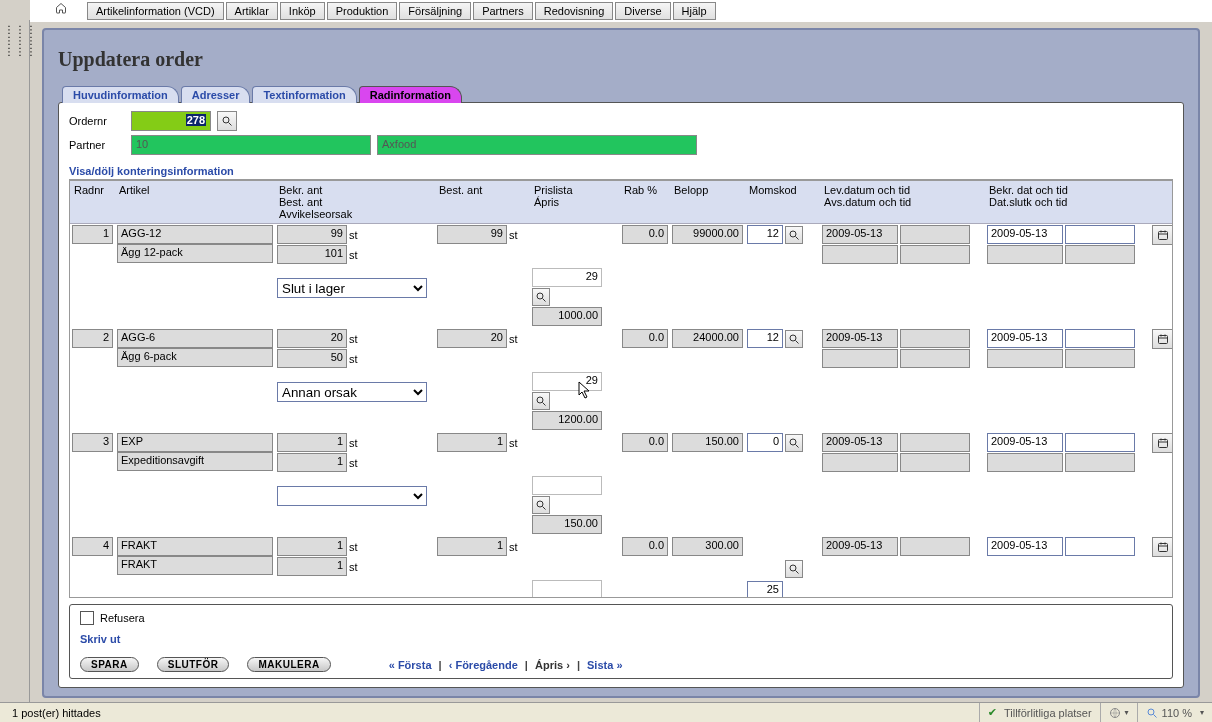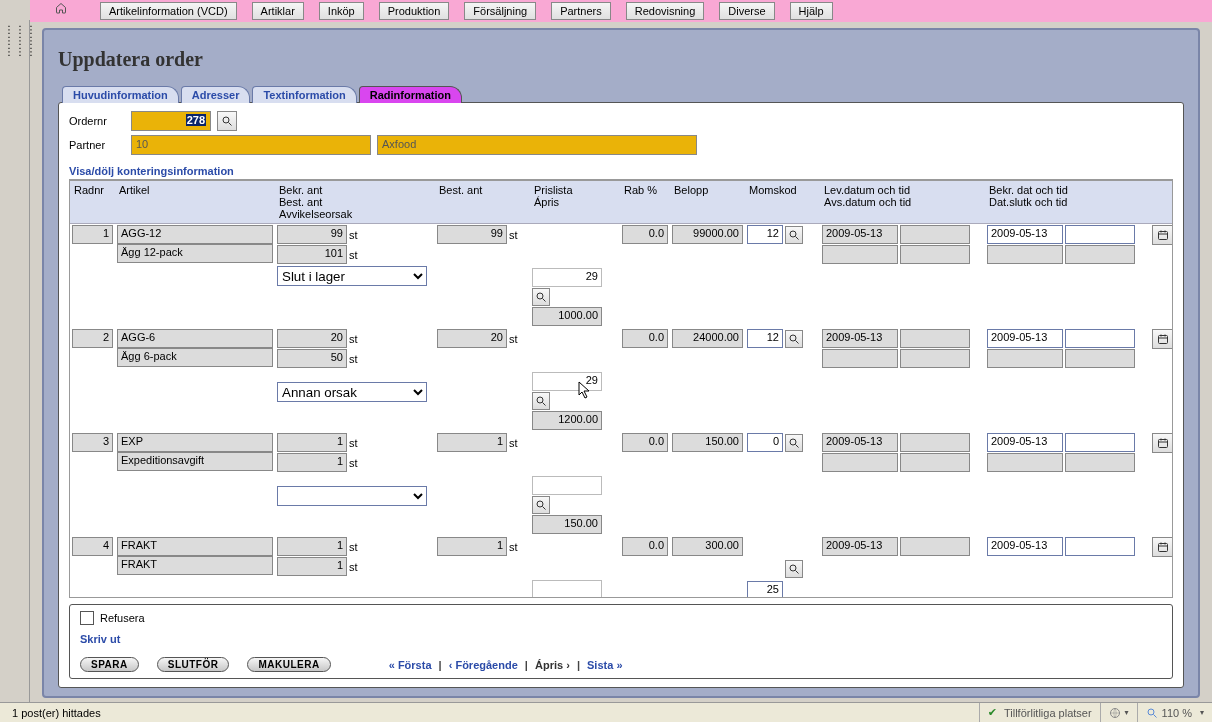--- a/index.html
+++ b/index.html
@@ -14,7 +14,7 @@
 .main-area { position: absolute; left: 30px; top: 0; right: 0; bottom: 20px; display: flex; flex-direction: column; }
 
 
-.menu-bar { display: flex; padding: 2px 25px; background: #f9a8d4; gap: 13px; }
+.menu-bar { display: flex; padding: 2px 25px; background: #ffffff; gap: 0; }
 .menu-btn { background: linear-gradient(#f5f5f5,#e0e0e0); border: 1px solid #888; padding: 2px 8px; font-size: 11px; cursor: pointer; margin-right: 2px; }
 
 

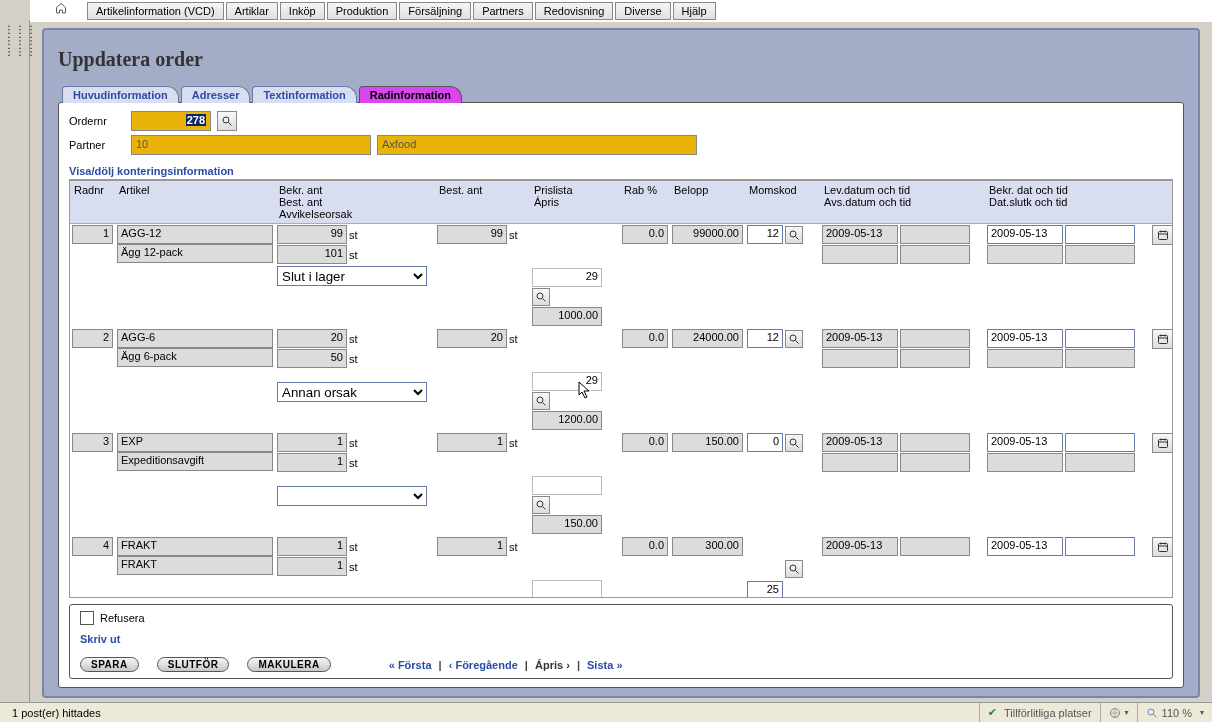--- a/index.html
+++ b/index.html
@@ -33,7 +33,7 @@
 .form-row { display: flex; align-items: center; margin-bottom: 4px; gap: 6px; }
 .form-row label { width: 56px; }
 .text-input { background: #eab308; border: 1px solid #888; padding: 2px 4px; height: 20px; color: #555; }
-.ordernr-input { width: 80px; text-align: right; background: #eab308; color: #000; font-weight: bold; }
+.ordernr-input { width: 80px; text-align: right; background: #84cc16; color: #000; font-weight: bold; }
 .ordernr-input .sel { background: #0a246a; color: #fff; padding: 0 1px; }
 .lookup-btn { width: 20px; height: 20px; background: linear-gradient(#f8f8f8,#ddd); border: 1px solid #888; cursor: pointer; display: inline-flex; align-items: center; justify-content: center; }
 select.combo { height: 20px; border: 1px solid #888; background: #eee; color: #888; }

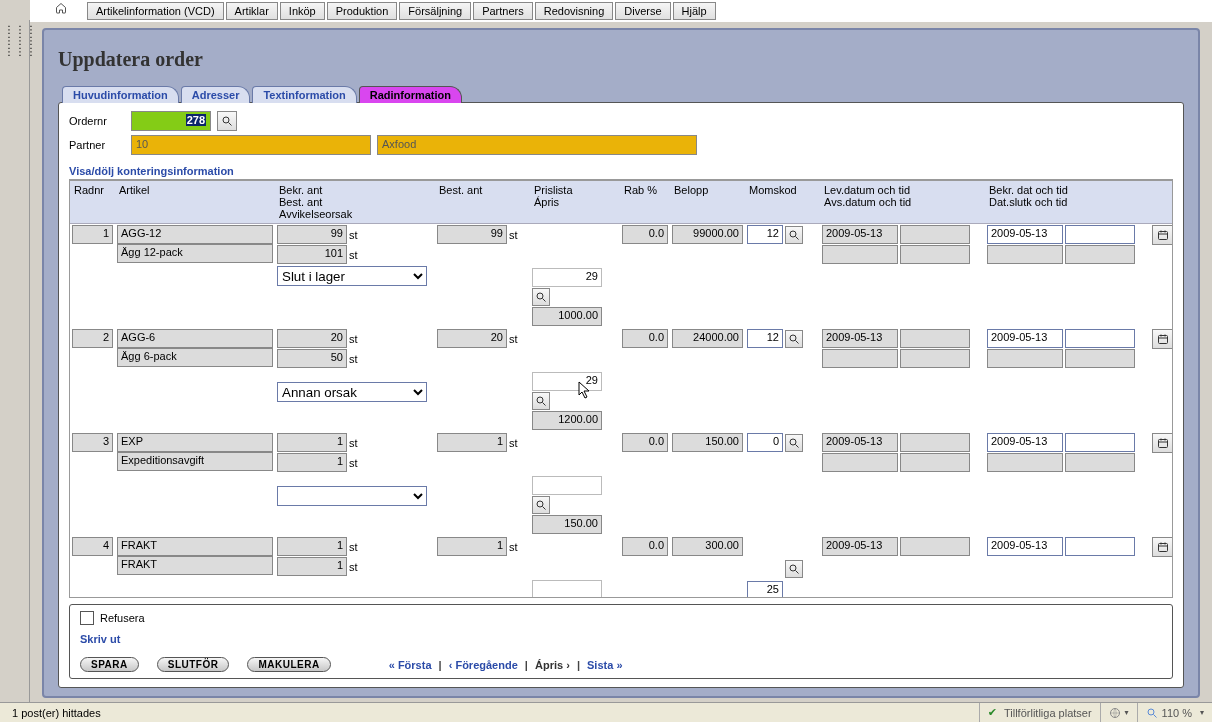--- a/index.html
+++ b/index.html
@@ -32,7 +32,7 @@
 
 .form-row { display: flex; align-items: center; margin-bottom: 4px; gap: 6px; }
 .form-row label { width: 56px; }
-.text-input { background: #eab308; border: 1px solid #888; padding: 2px 4px; height: 20px; color: #555; }
+.text-input { background: #22c55e; border: 1px solid #888; padding: 2px 4px; height: 20px; color: #555; }
 .ordernr-input { width: 80px; text-align: right; background: #84cc16; color: #000; font-weight: bold; }
 .ordernr-input .sel { background: #0a246a; color: #fff; padding: 0 1px; }
 .lookup-btn { width: 20px; height: 20px; background: linear-gradient(#f8f8f8,#ddd); border: 1px solid #888; cursor: pointer; display: inline-flex; align-items: center; justify-content: center; }

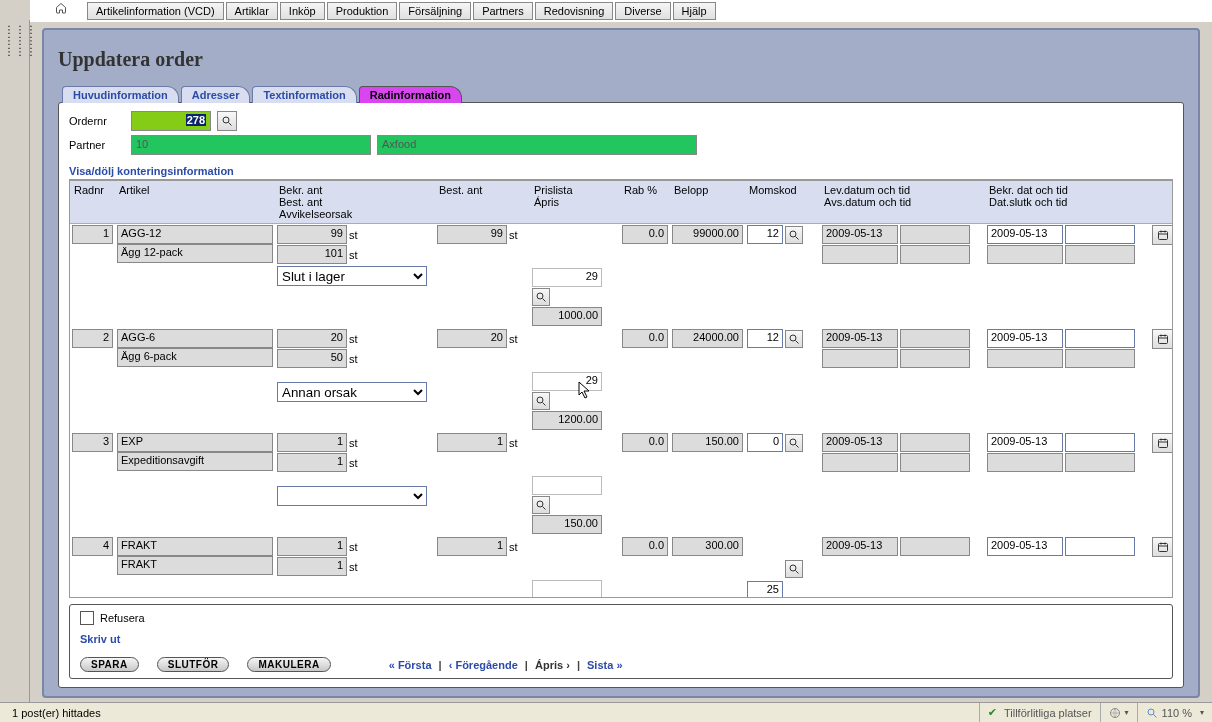--- a/index.html
+++ b/index.html
@@ -194,7 +194,7 @@
                         <div class="cell-input num" style="width:70px;">101</div>
                         <span class="unit">st</span>
                       </div>
-      <div class="row-sub" style="margin-top:2px;">
+      <div class="row-sub" style="margin-top:14px;">
                         <select class="avv-select"><option>Slut i lager</option></select>
                       </div>
     </td>

